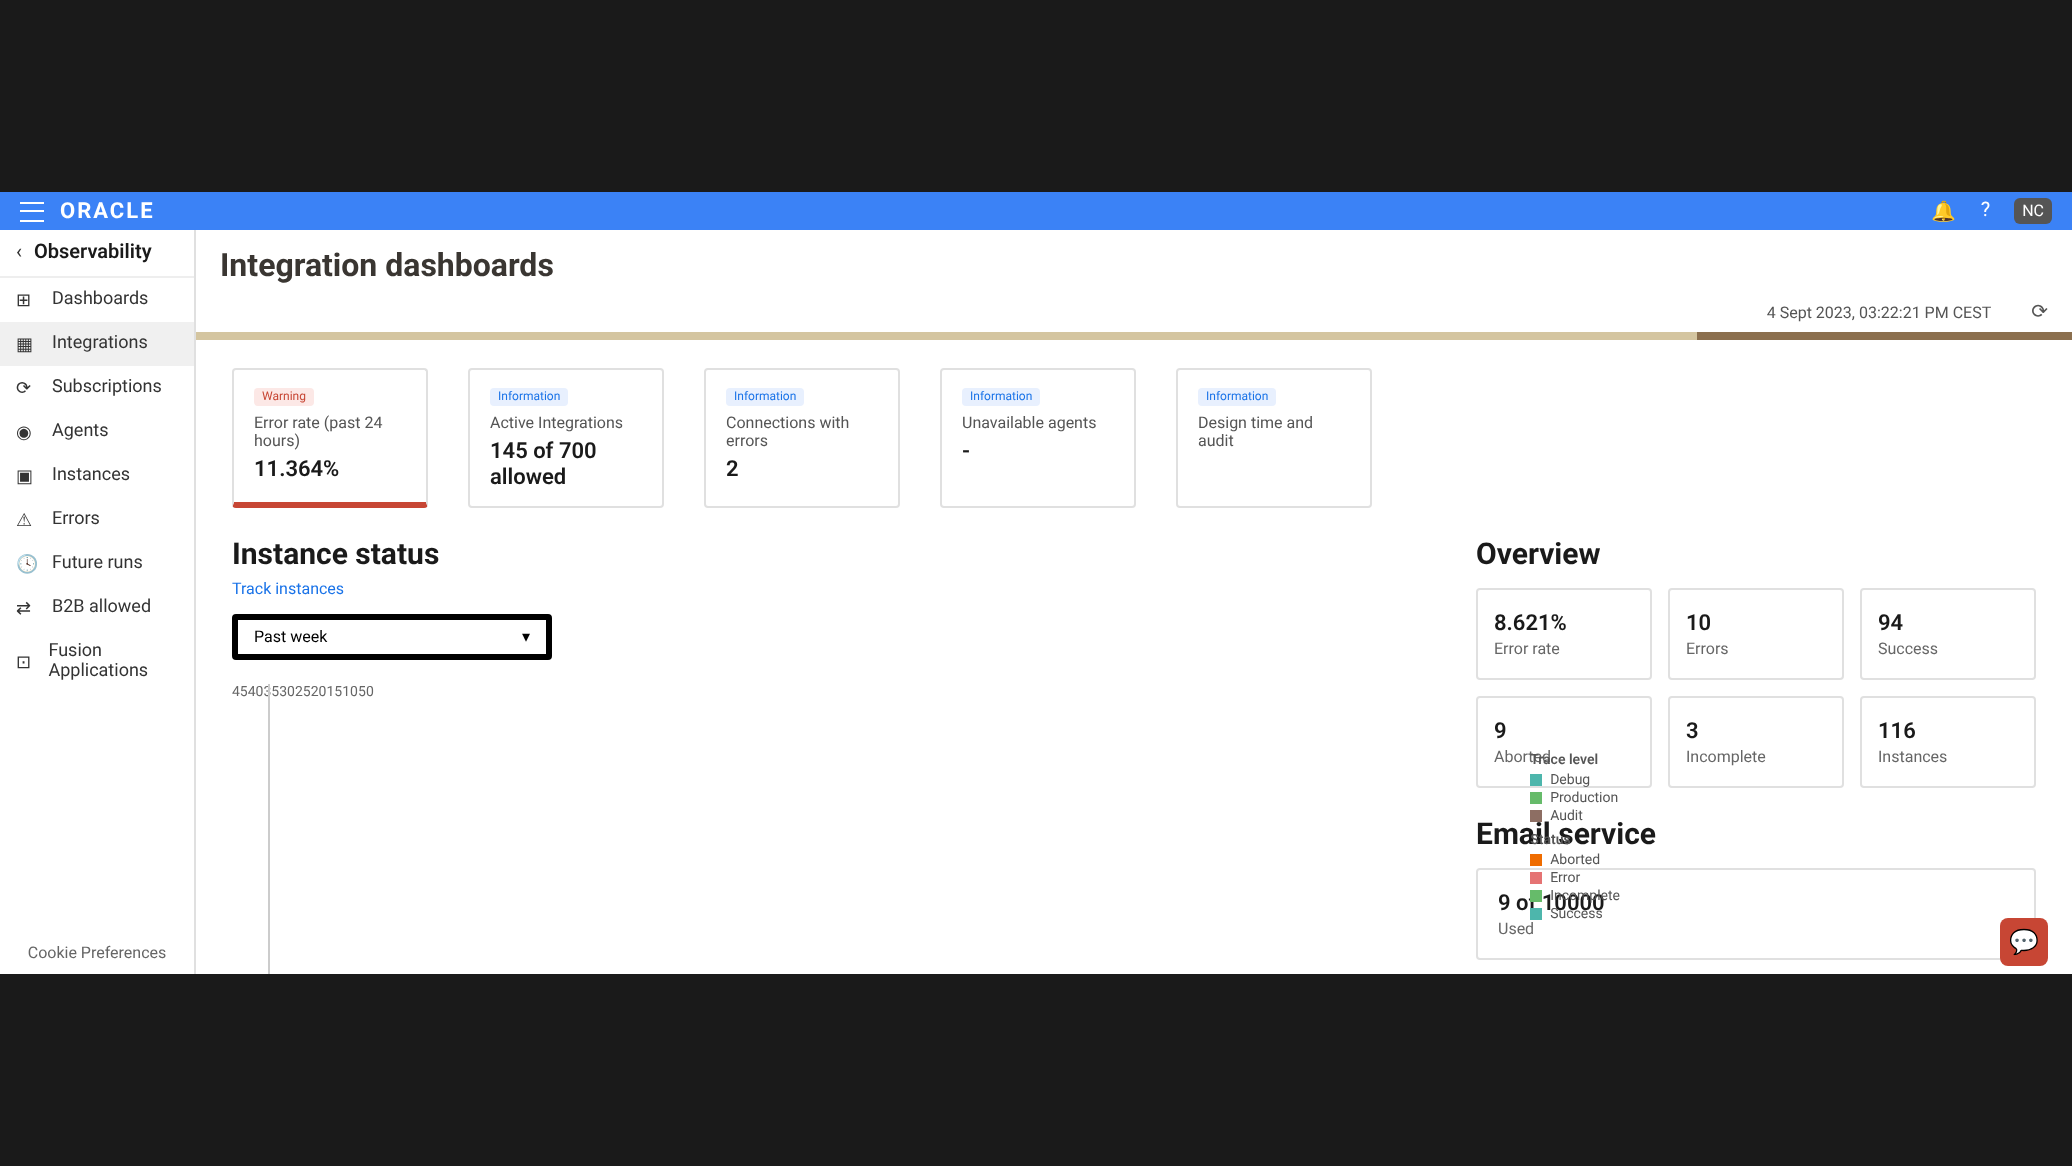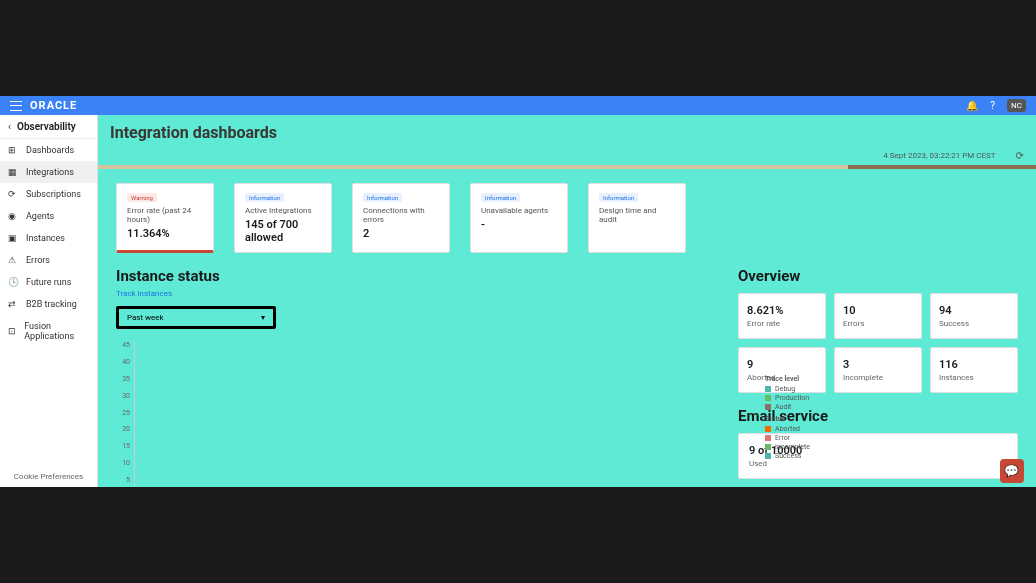--- a/index.html
+++ b/index.html
@@ -19,7 +19,7 @@
 .nav-item.active{background:#f0f0f0}
 .nav-icon{width:10px;height:10px;display:inline-block}
 .cookie-pref{position:absolute;bottom:6px;left:0;right:0;text-align:center;font-size:8px;color:#666}
-.main{position:absolute;top:115px;left:98px;right:0;bottom:96px;background:#5eead4;overflow:hidden}
+.main{position:absolute;top:115px;left:98px;right:0;bottom:96px;background:#ffffff;overflow:hidden}
 .page-title{font-size:16px;color:#3a3632;padding:8px 12px}
 .timestamp-row{display:flex;justify-content:flex-end;align-items:center;gap:20px;padding:0 12px 4px;font-size:8px;color:#555}
 .refresh-icon{font-size:10px;cursor:pointer}

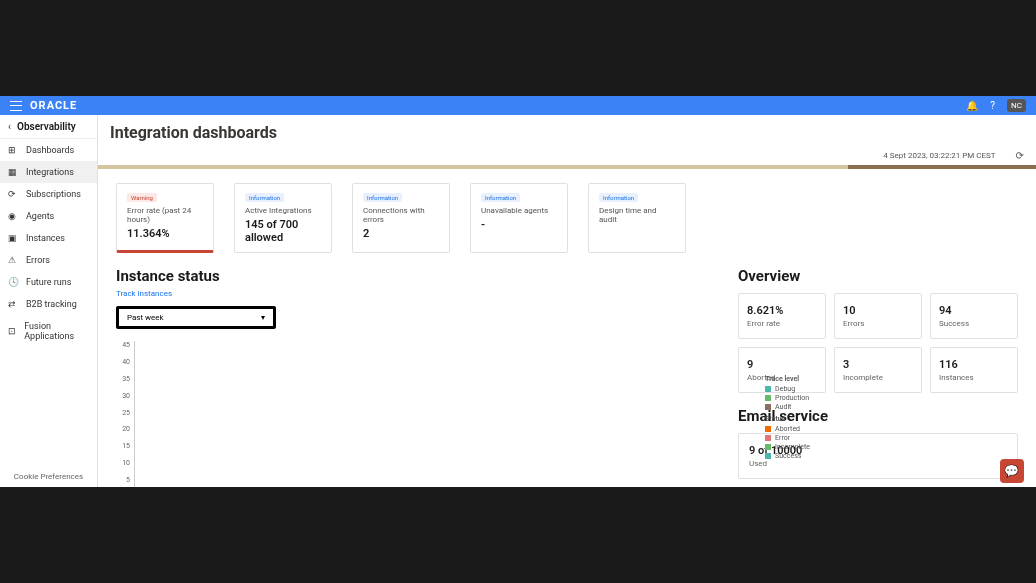--- a/index.html
+++ b/index.html
@@ -109,7 +109,7 @@
       </div>
       <div class="nav-item">
         <span class="nav-icon">⇄</span>
-        <span>B2B tracking</span>
+        <span>B2B allowed</span>
       </div>
       <div class="nav-item">
         <span class="nav-icon">⊡</span>

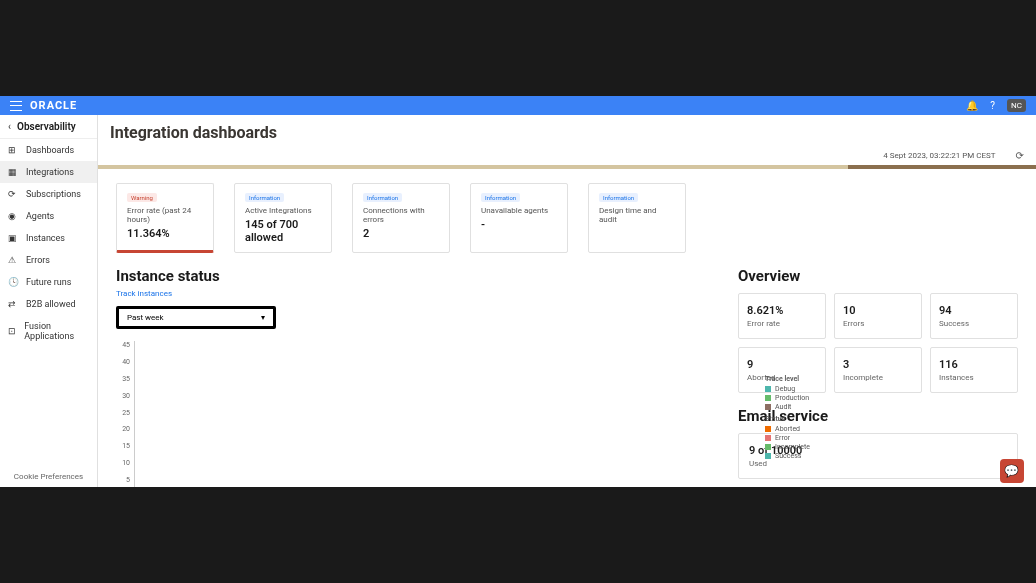--- a/index.html
+++ b/index.html
@@ -39,7 +39,7 @@
 .track-link{font-size:8px;color:#1a73e8;cursor:pointer;margin-bottom:8px;display:block}
 .dropdown{border:3px solid #000000;border-radius:2px;padding:4px 8px;width:160px;font-size:8px;display:flex;justify-content:space-between;align-items:center;cursor:pointer;margin-bottom:12px}
 .chart-area{position:relative;height:160px;display:flex}
-.y-axis{display:flex;flex-direction:column;justify-content:space-between;align-items:flex-end;padding-right:4px;width:18px;font-size:7px;color:#666}
+.y-axis{display:flex;flex-direction:row;justify-content:space-between;align-items:flex-start;padding-right:4px;width:18px;font-size:7px;color:#666}
 .plot{flex:1;position:relative;border-left:1px solid #ccc;border-bottom:1px solid #ccc}
 .bars{position:absolute;inset:0;display:flex;align-items:flex-end;justify-content:space-around;padding:0 2px}
 .bar-group{width:30px;display:flex;flex-direction:column-reverse}

